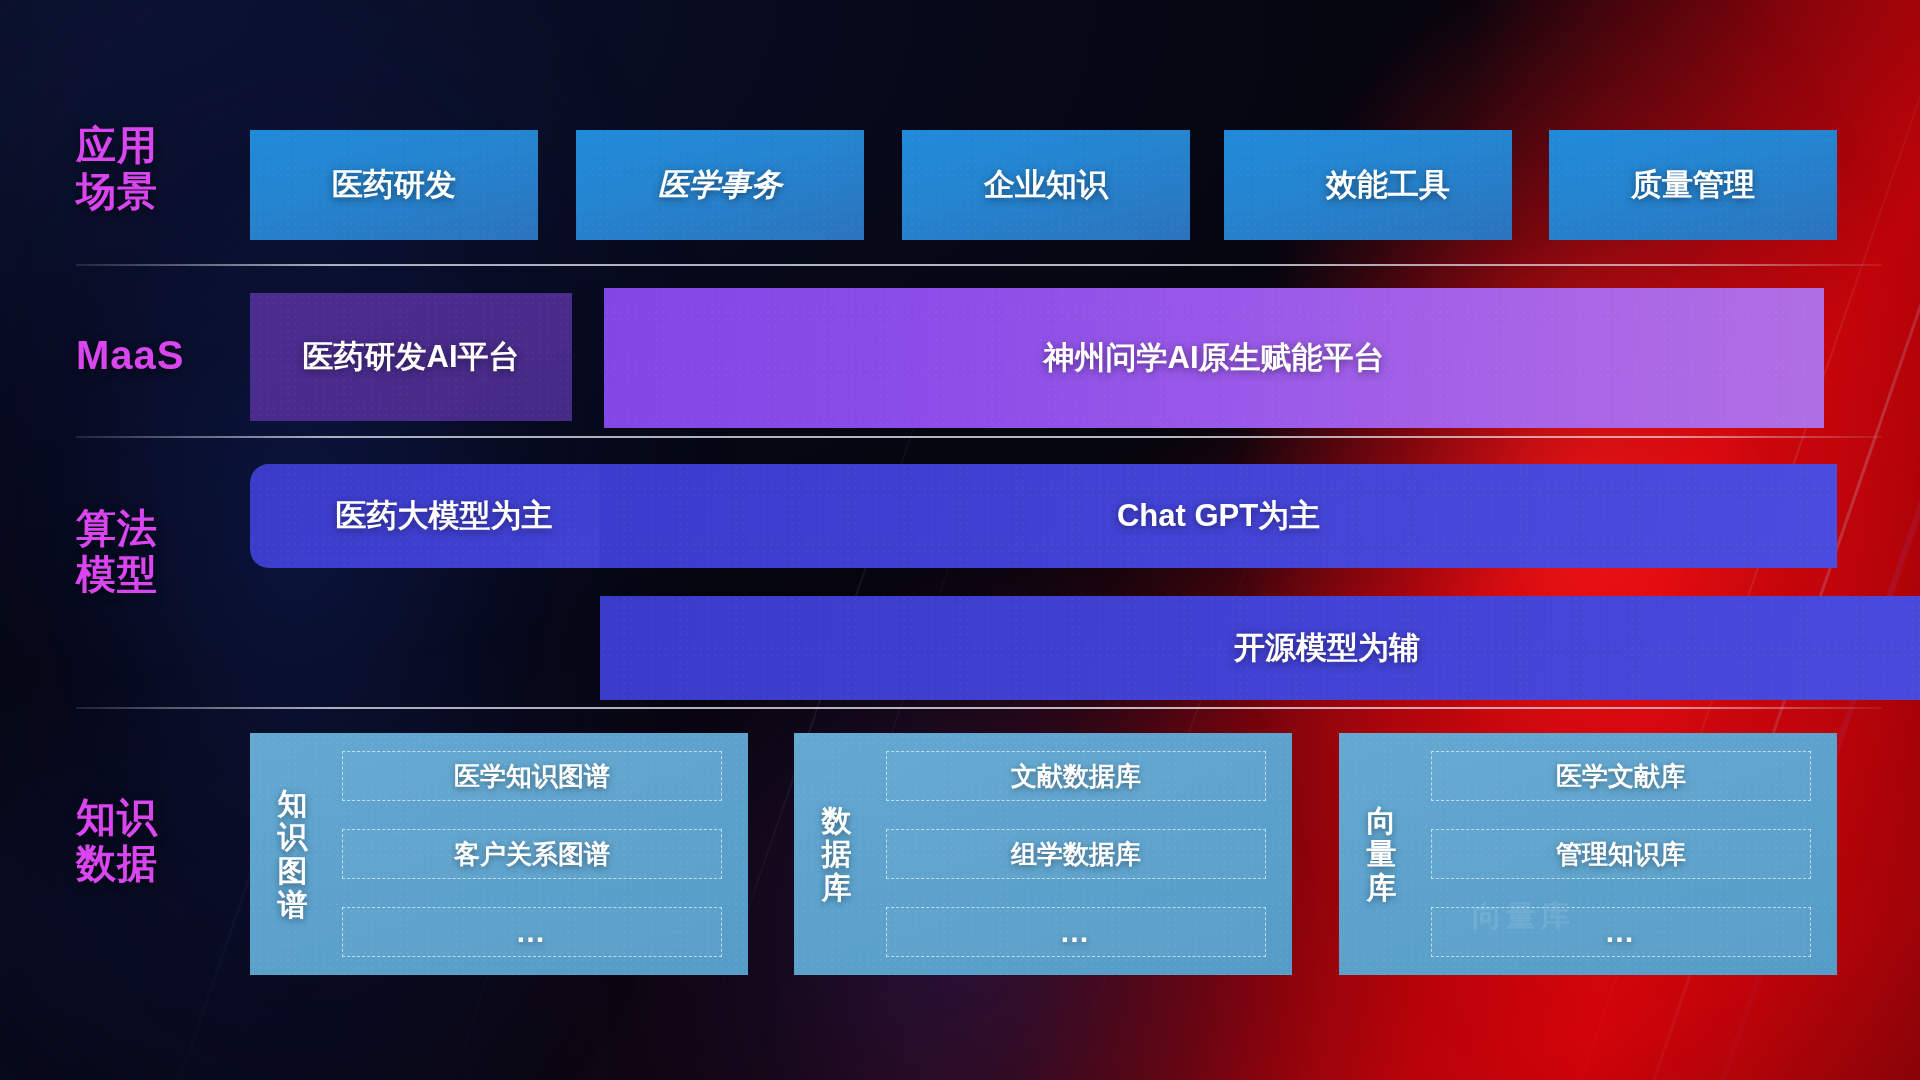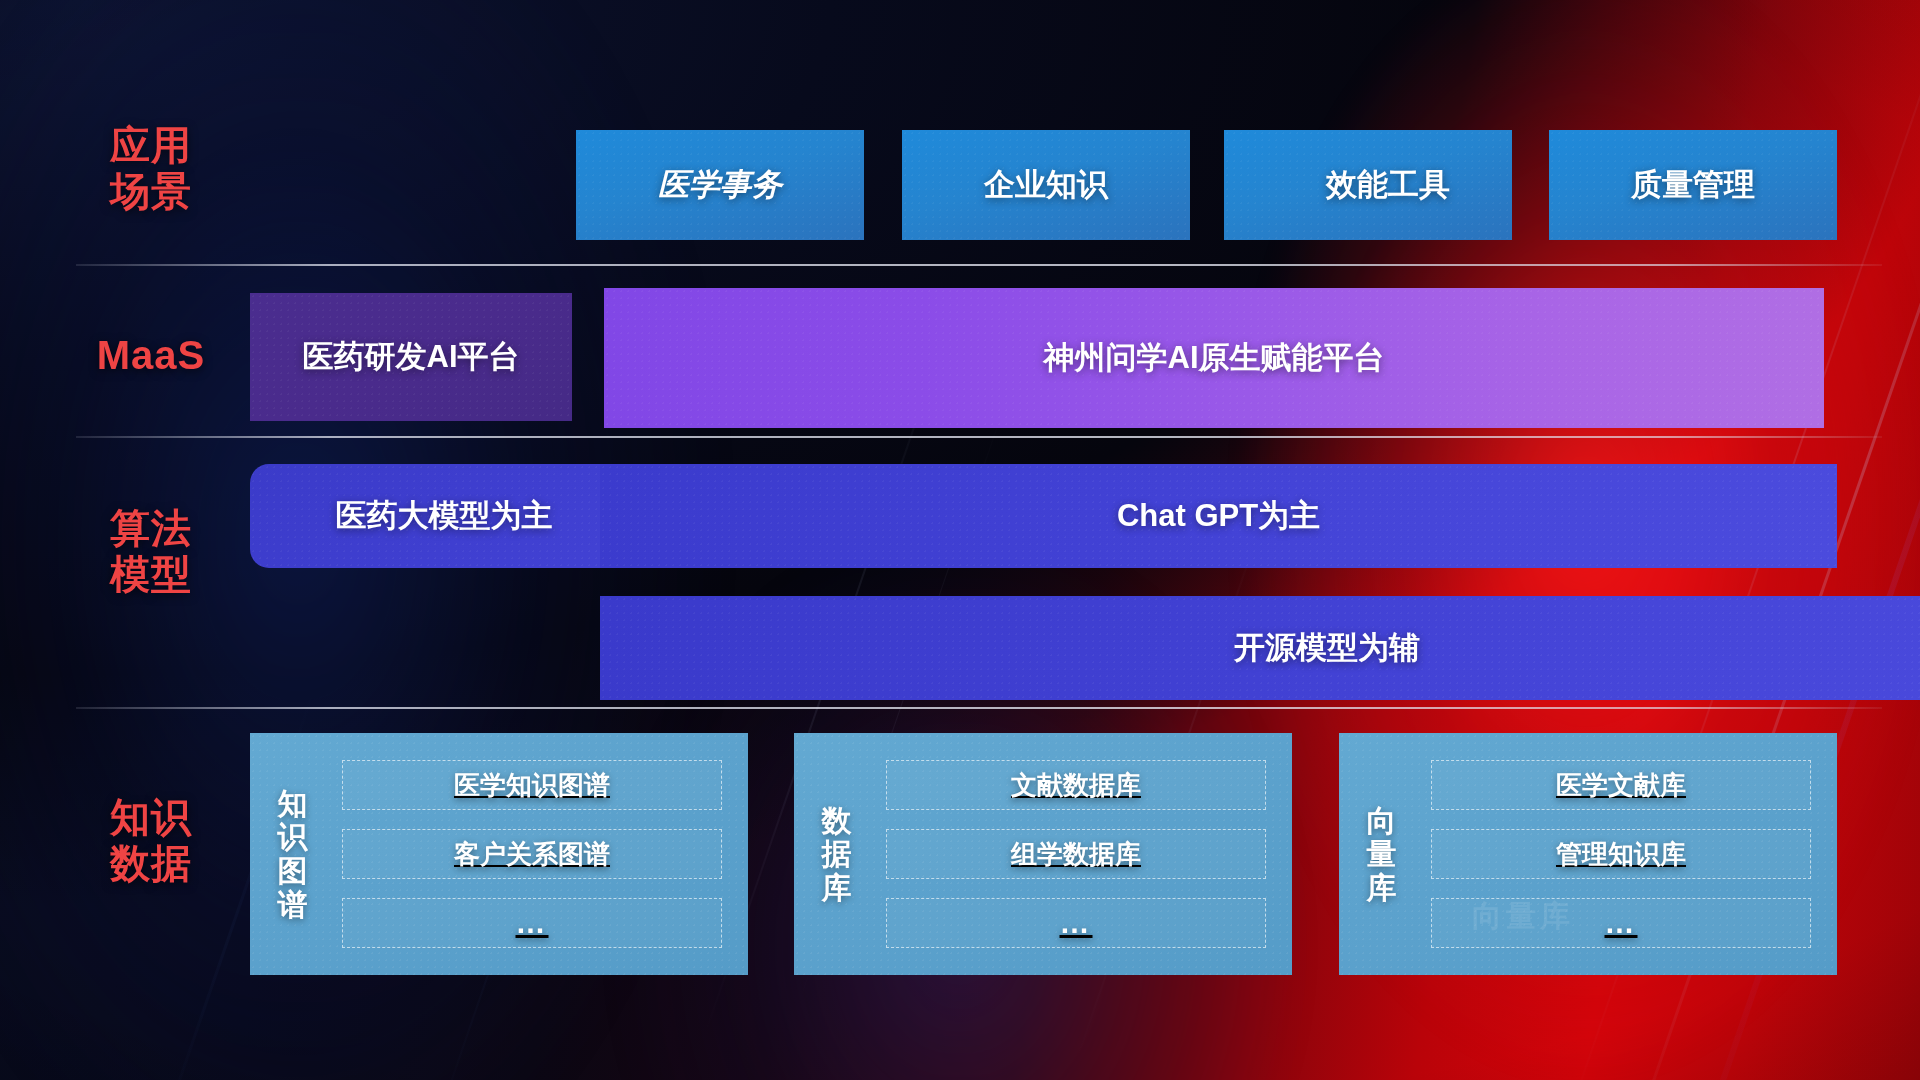--- a/index.html
+++ b/index.html
@@ -55,10 +55,9 @@
 
   .row-label {
     position:absolute;
-    color:#ef4444;
+    color:#d946ef;
     font-weight:bold;
     letter-spacing:1px;
-    text-align:center;
     line-height:1.16;
     text-shadow:0 2px 10px rgba(0,0,0,.65);
     white-space:pre-line;

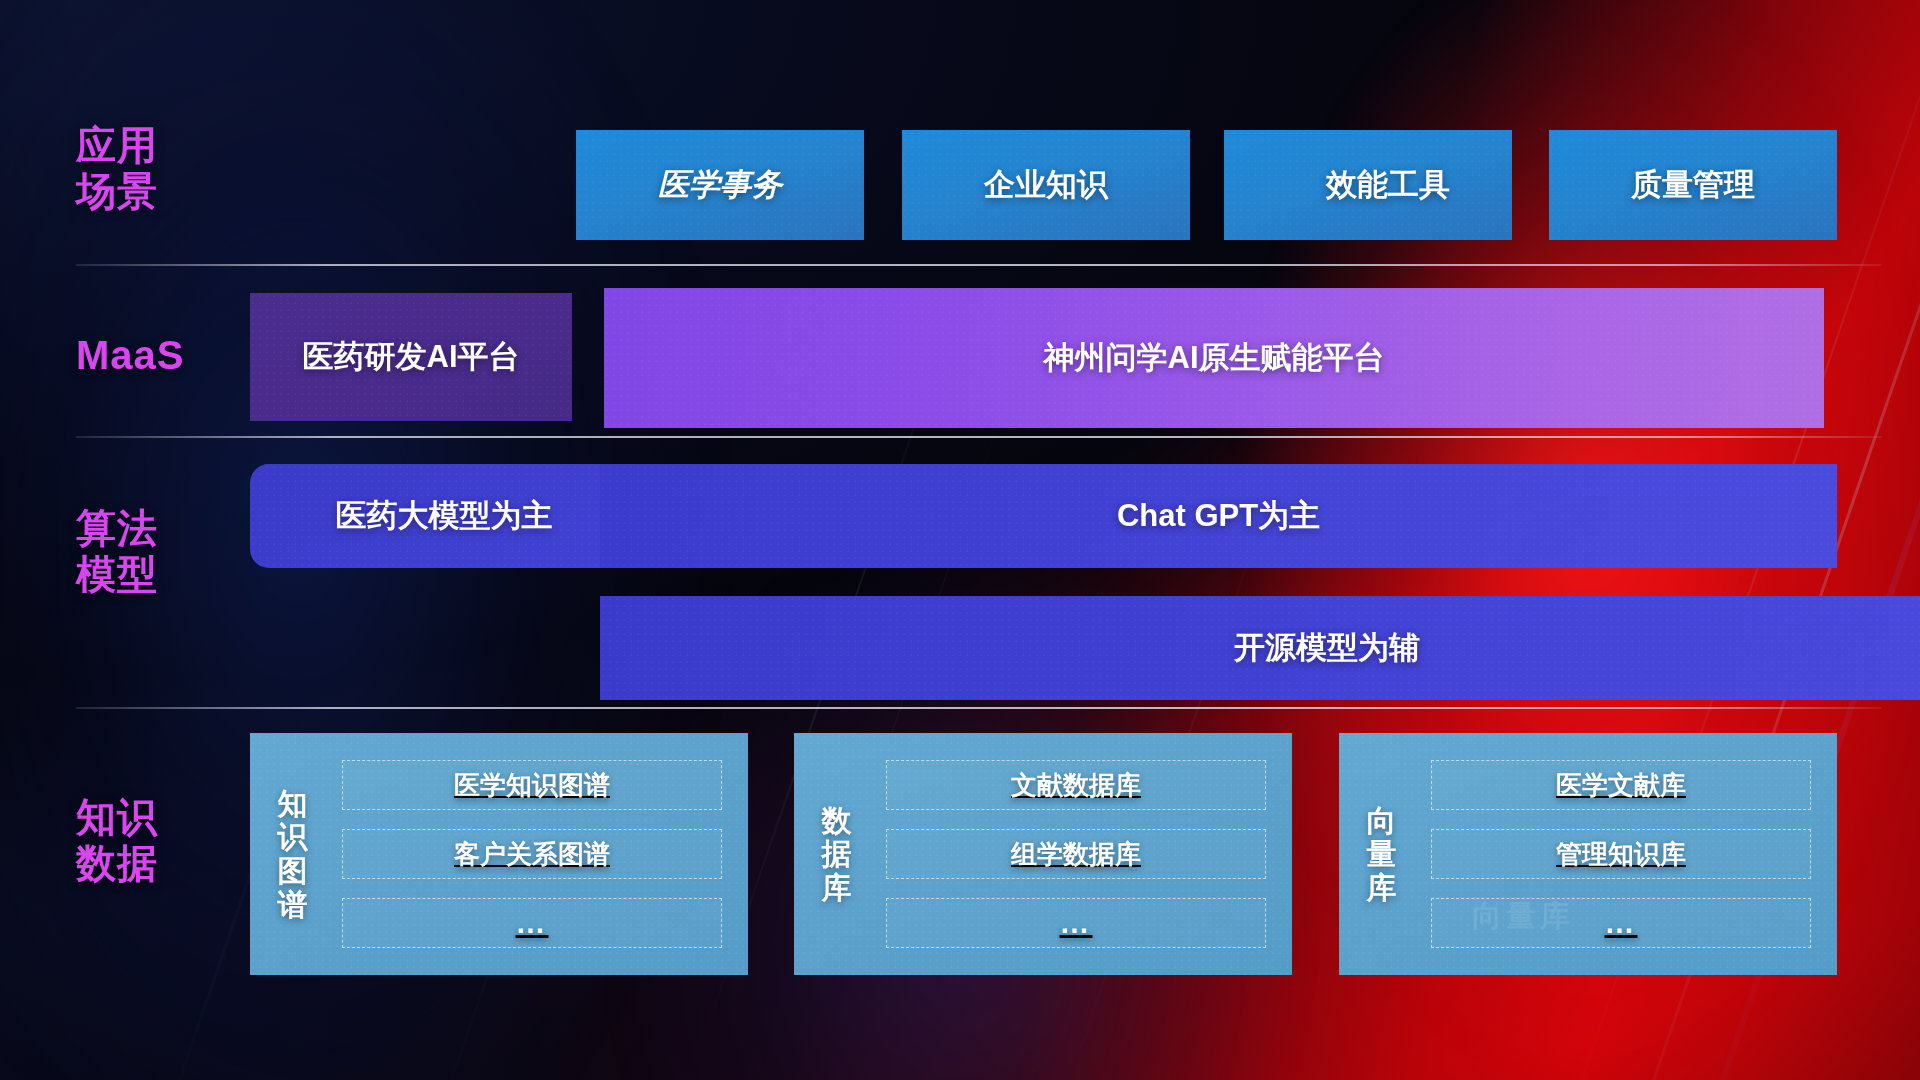--- a/index.html
+++ b/index.html
@@ -179,6 +179,9 @@
   <div class="row-label" style="left:76px; top:122px; width:150px; font-size:40px;">应用
 场景</div>
 
+  <div class="box app-box" style="left:250px;">
+      <span>医药研发</span>
+    </div>
   <div class="box app-box" style="left:576px;font-style:italic;">
       <span>医学事务</span>
     </div>

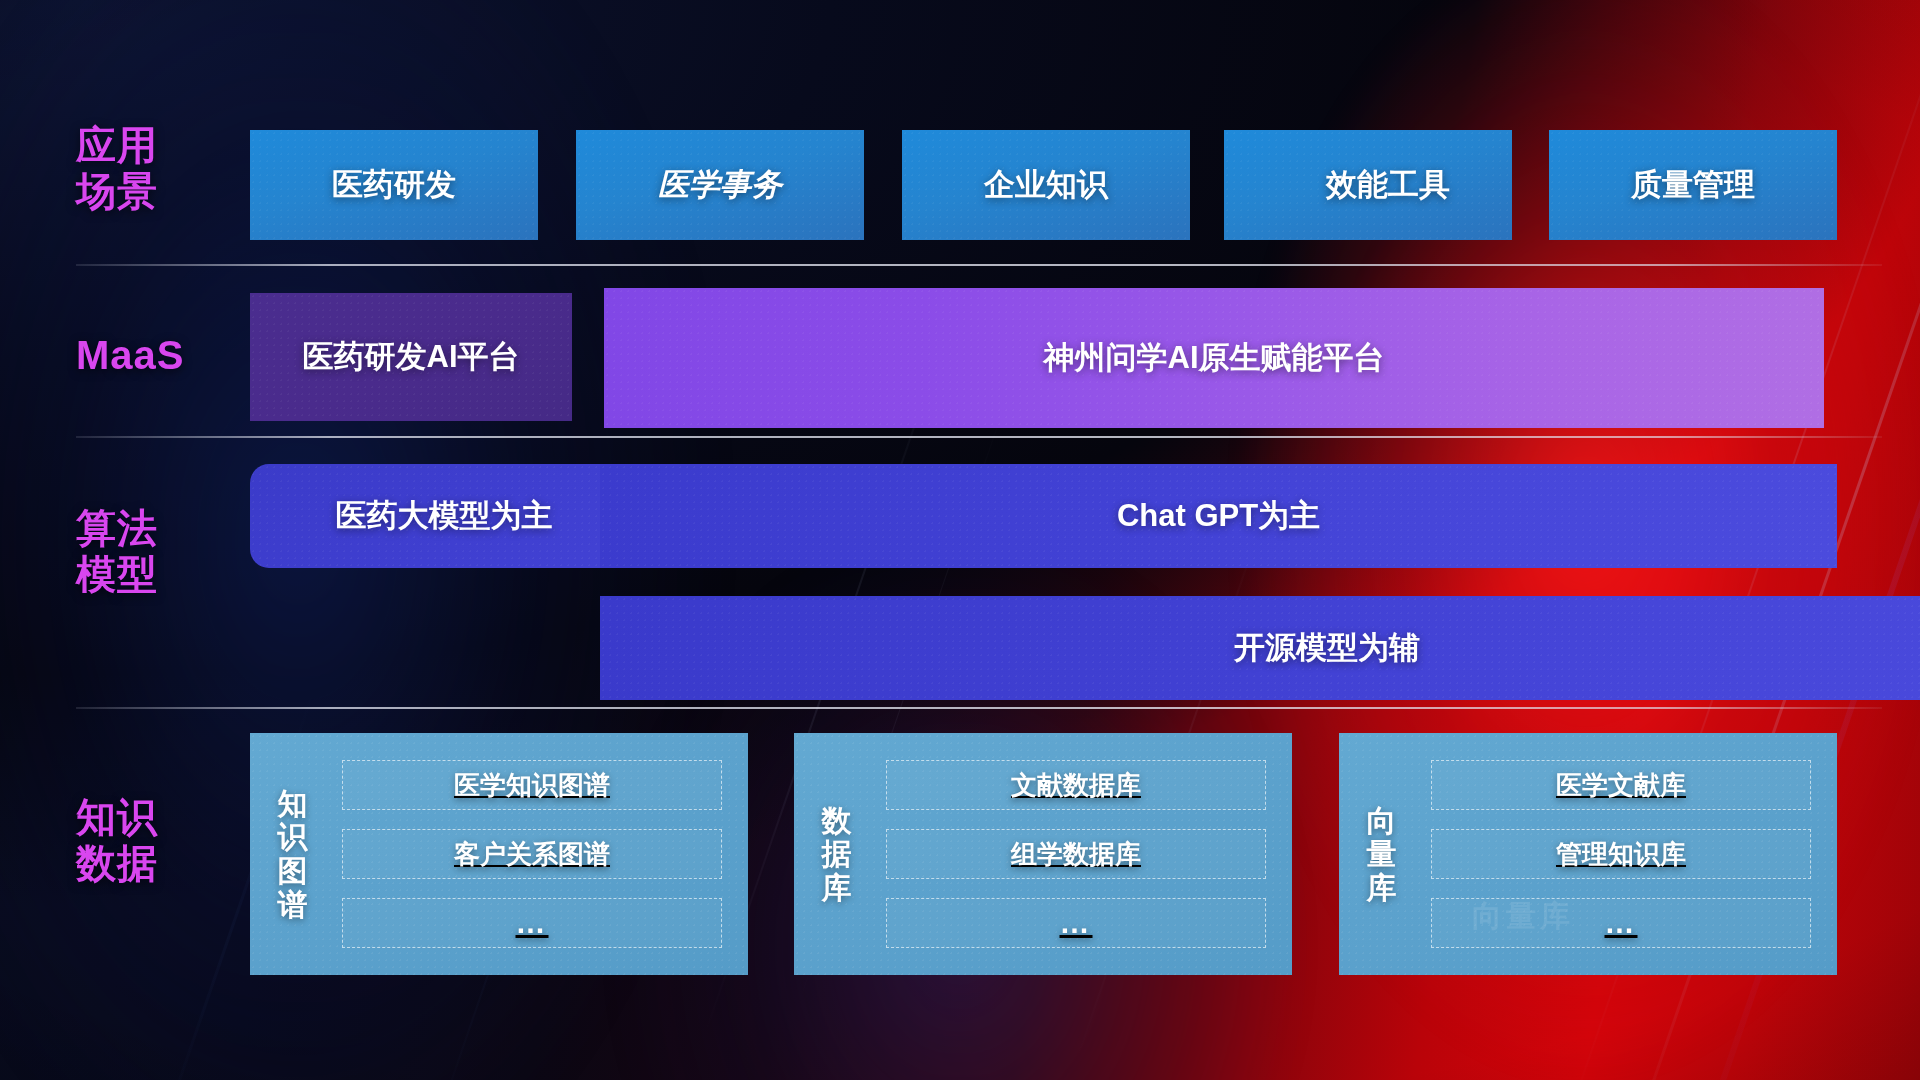--- a/index.html
+++ b/index.html
@@ -136,7 +136,7 @@
   .kitems {
     position:relative; z-index:2;
     flex:1 1 auto; display:flex; flex-direction:column;
-    gap:19px; padding:14px 26px 14px 6px;text-decoration:underline;
+    gap:28px; padding:14px 26px 14px 6px;
   }
   .kitem {
     height:50px;

